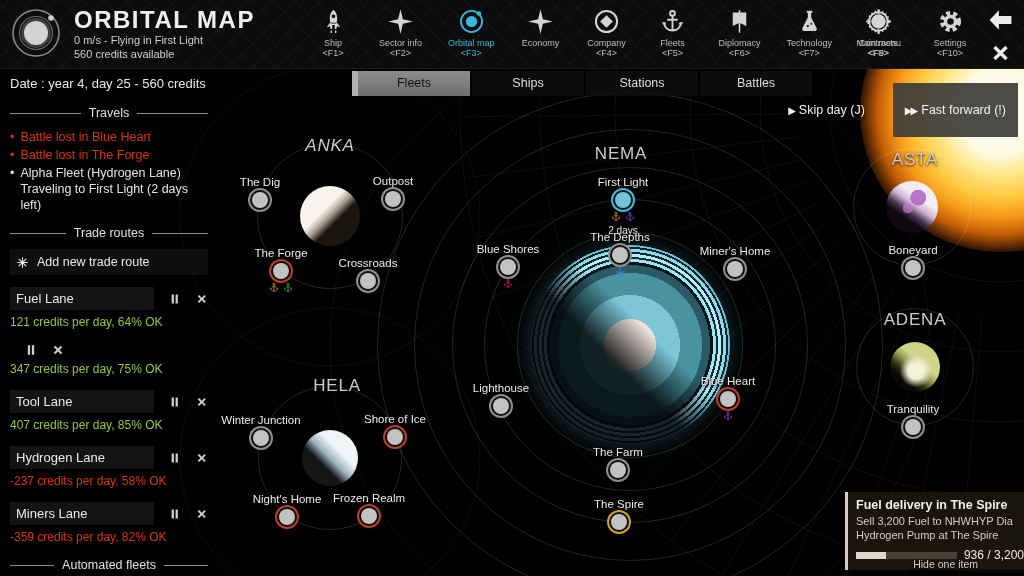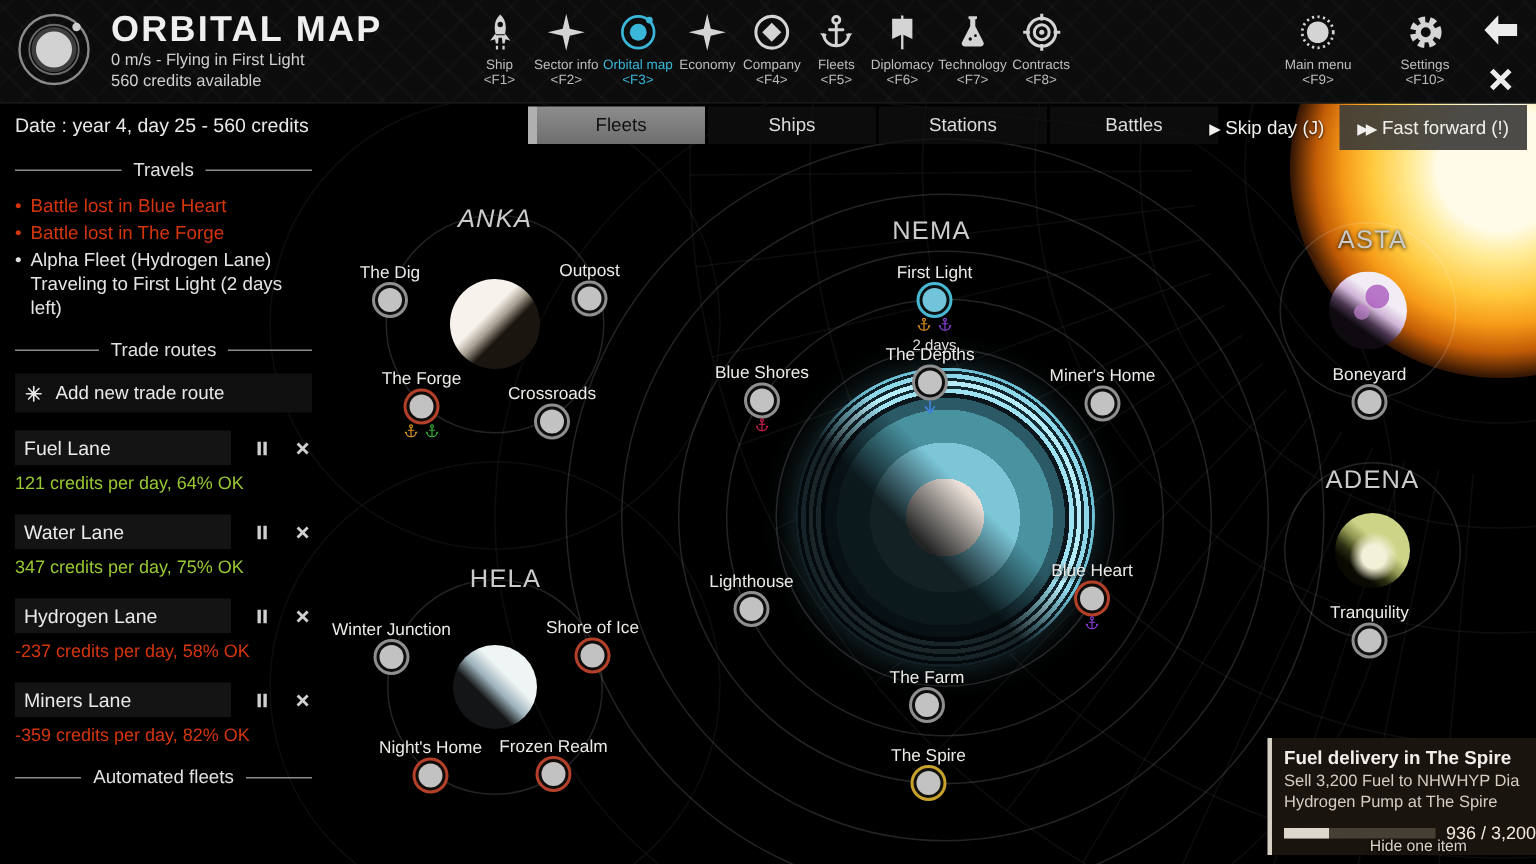--- a/index.html
+++ b/index.html
@@ -17,7 +17,7 @@
   .logo{width:52px;height:52px;}
   .brand-text .title{font-size:24px;font-weight:bold;letter-spacing:1.5px;color:#efefef;line-height:26px;}
   .brand-text .sub{font-size:11px;color:#cfcfcf;line-height:14px;}
-  .nav-left{position:absolute;left:313px;top:8px;display:flex;gap:3px;justify-content:center;}
+  .nav-left{position:absolute;left:313px;top:8px;display:flex;gap:26px;justify-content:center;}
   .nav-right{position:absolute;right:54px;top:8px;display:flex;gap:29px;}
   .nav-item{display:flex;flex-direction:column;align-items:center;min-width:40px;color:#c9c9c9;cursor:pointer;}
   .nav-item .icon{width:27px;height:27px;margin-bottom:3px;color:#d4d4d4;}

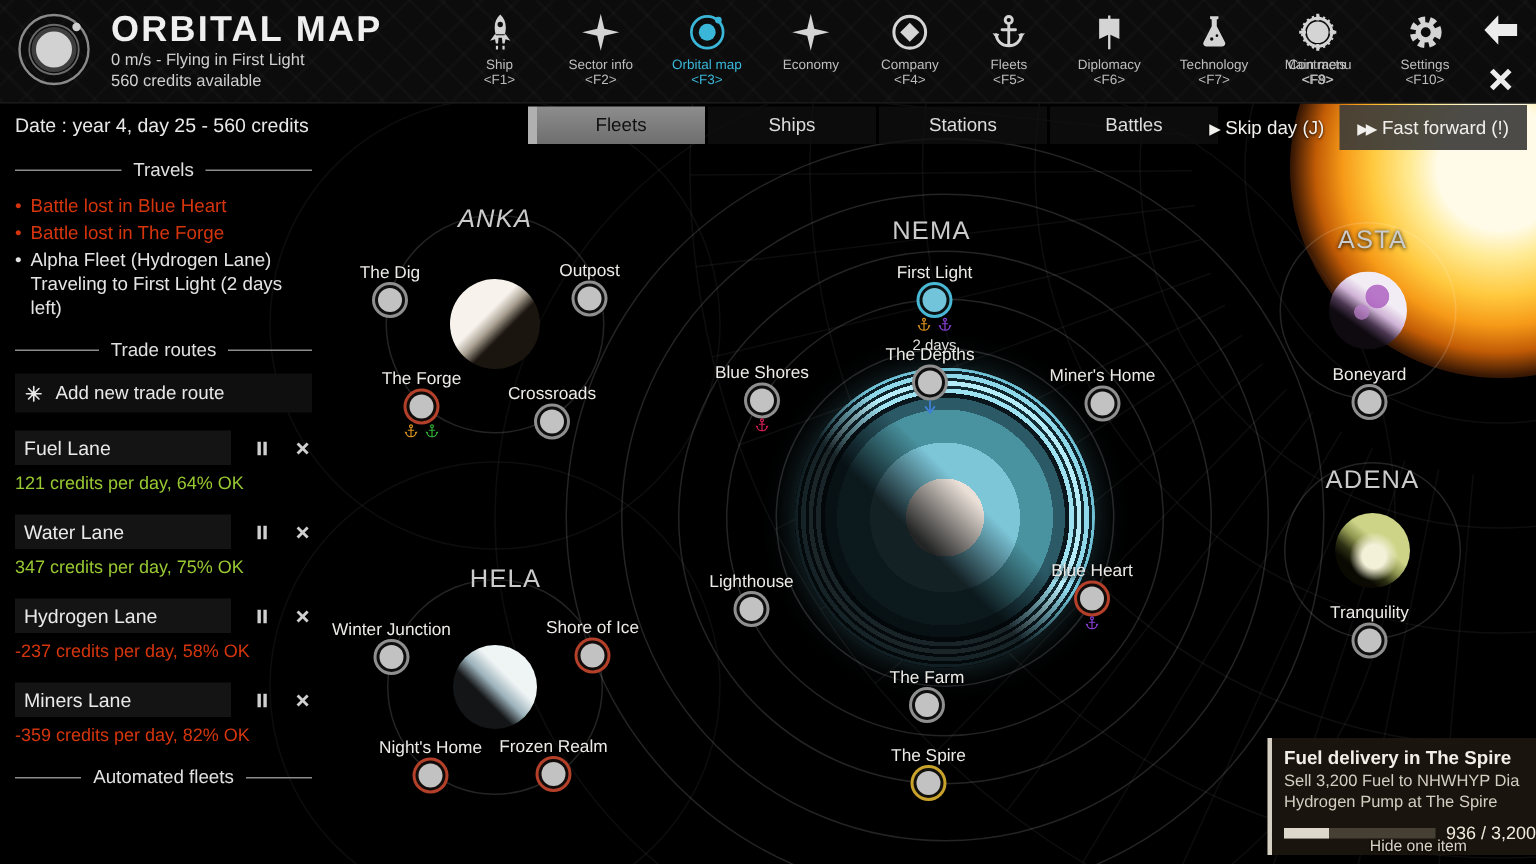--- a/index.html
+++ b/index.html
@@ -63,7 +63,7 @@
   .tab{min-width:84px;padding:0 14px;height:25px;line-height:25px;text-align:center;font-size:12.5px;
        background:rgba(16,16,16,.75);color:#dcdcdc;cursor:pointer;}
   .tab.active{background:linear-gradient(#8d8d8d,#6e6e6e);color:#101010;border-left:6px solid #b0b0b0;}
-  .time-controls{position:absolute;right:6px;top:70px;display:flex;gap:2px;align-items:center;z-index:8;}
+  .time-controls{position:absolute;right:6px;top:83px;display:flex;gap:20px;align-items:center;z-index:8;}
   .skip-btn{padding:3px 8px;font-size:12.5px;color:#f2f0ec;cursor:pointer;text-shadow:0 1px 2px #000;}
   .ff-btn{padding:8px 12px;font-size:12.5px;color:#f2f0ec;background:rgba(62,60,56,.92);cursor:pointer;}
   .tri{font-size:10px;margin-right:5px;letter-spacing:-2px;}

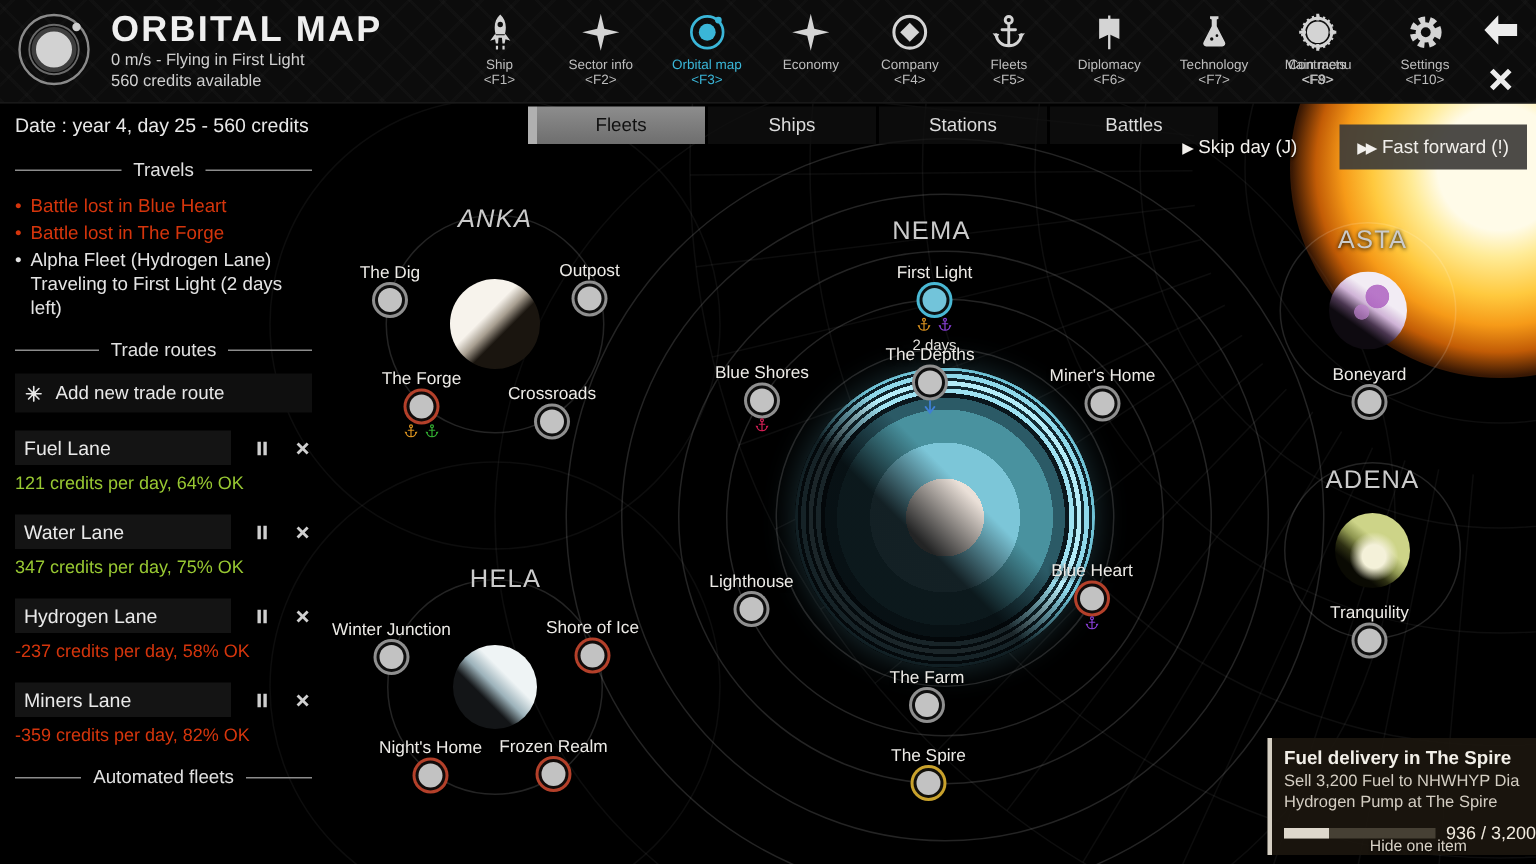--- a/index.html
+++ b/index.html
@@ -65,7 +65,7 @@
   .tab.active{background:linear-gradient(#8d8d8d,#6e6e6e);color:#101010;border-left:6px solid #b0b0b0;}
   .time-controls{position:absolute;right:6px;top:83px;display:flex;gap:20px;align-items:center;z-index:8;}
   .skip-btn{padding:3px 8px;font-size:12.5px;color:#f2f0ec;cursor:pointer;text-shadow:0 1px 2px #000;}
-  .ff-btn{padding:8px 12px;font-size:12.5px;color:#f2f0ec;background:rgba(62,60,56,.92);cursor:pointer;}
+  .ff-btn{padding:20px 12px;font-size:12.5px;color:#f2f0ec;background:rgba(62,60,56,.92);cursor:pointer;}
   .tri{font-size:10px;margin-right:5px;letter-spacing:-2px;}
 
   

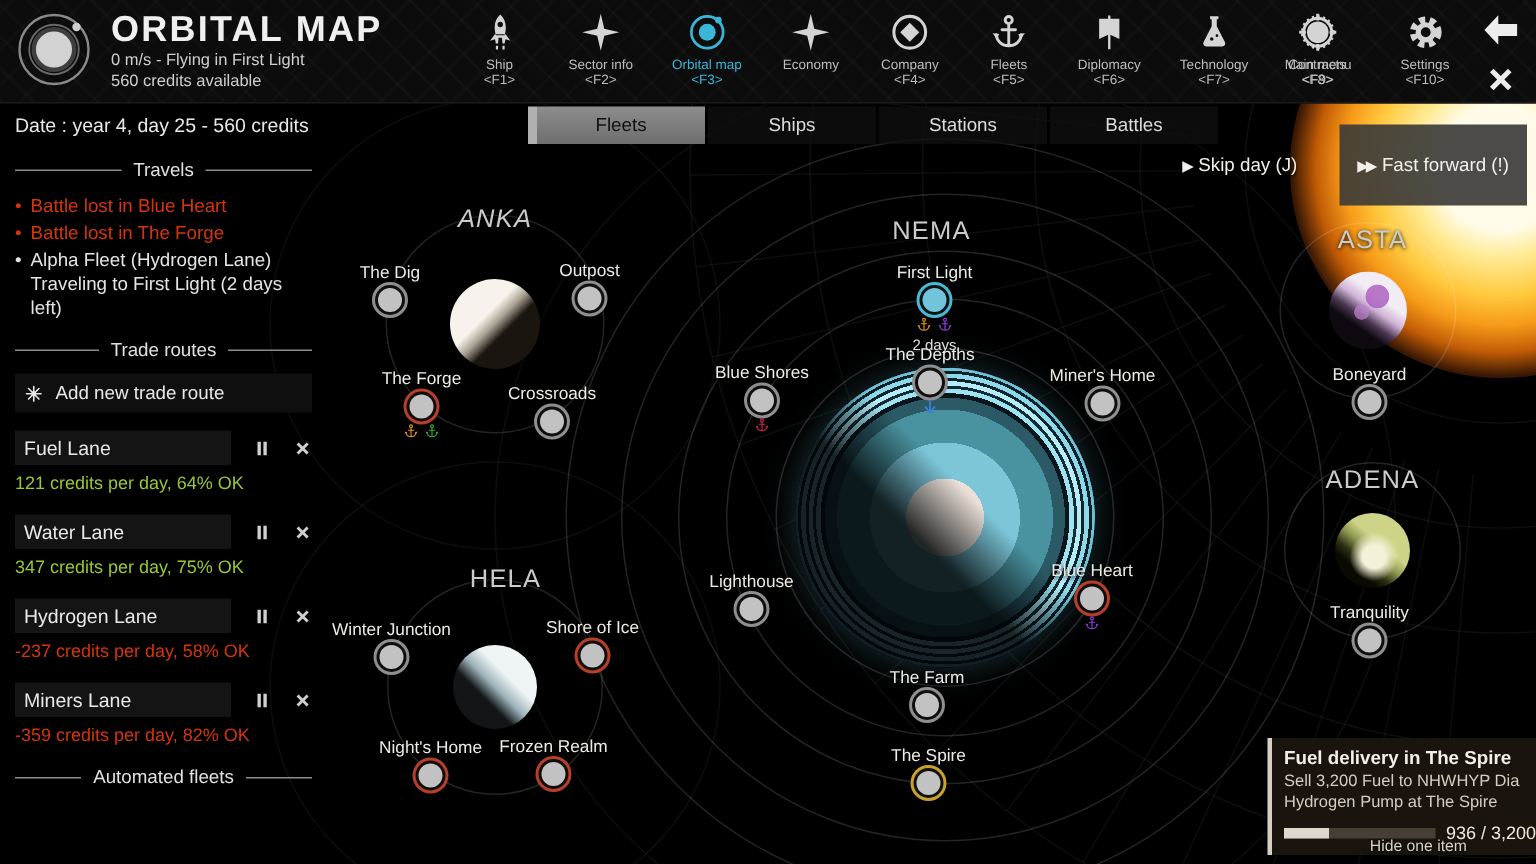--- a/index.html
+++ b/index.html
@@ -359,7 +359,6 @@
         </div>
         <div class="route">
           <div class="route-top">
-            <div class="route-name">Water Lane</div>
             <span class="icon pause">
               <svg viewBox="0 0 24 24">
                 <path fill="currentColor" d="M6.5 4h4v16h-4zM13.5 4h4v16h-4z"></path>

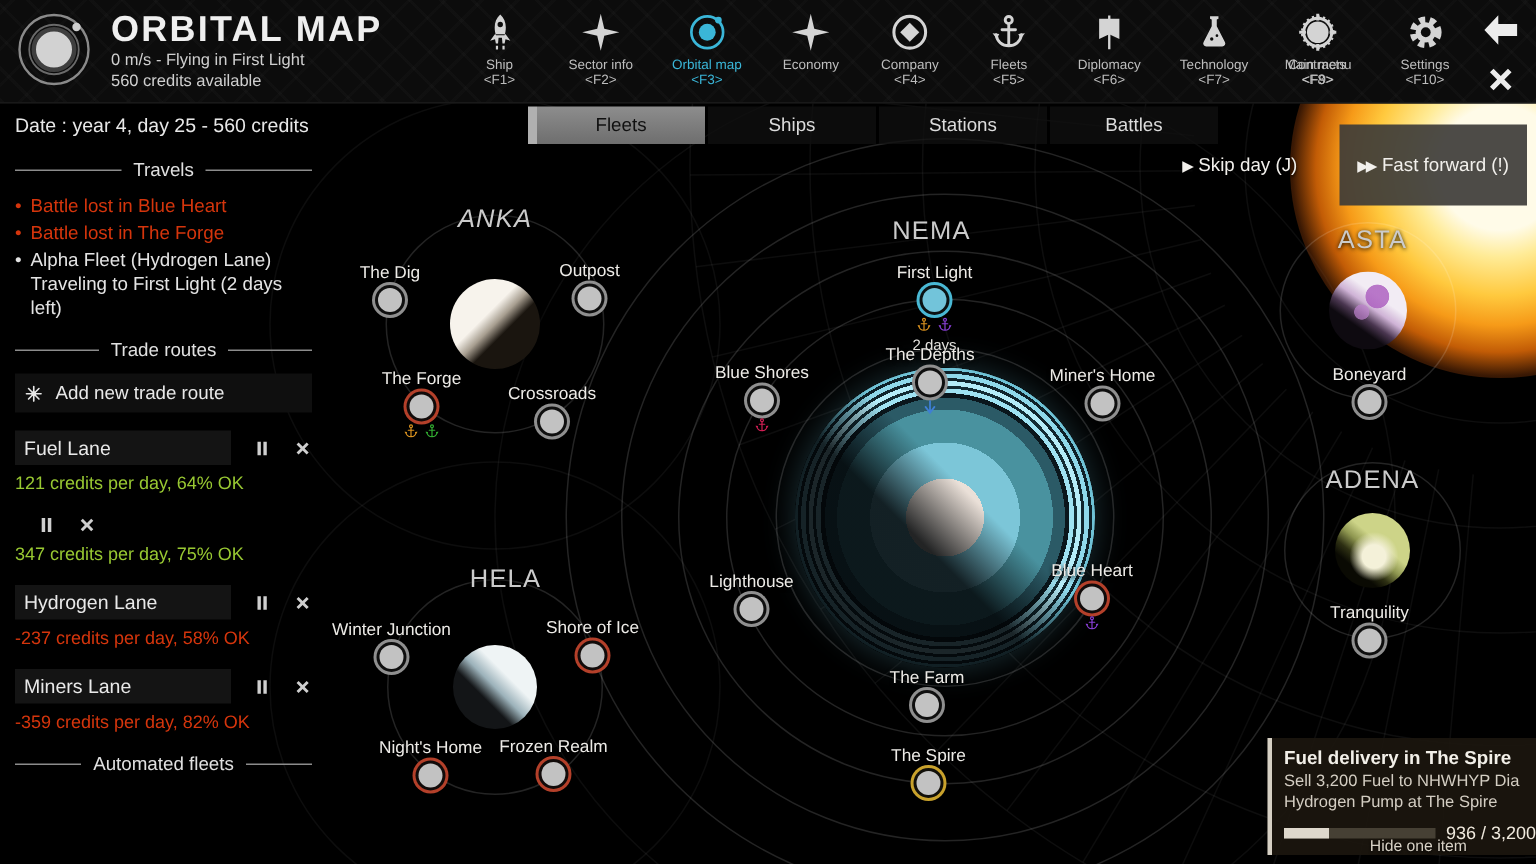--- a/index.html
+++ b/index.html
@@ -374,6 +374,22 @@
         </div>
         <div class="route">
           <div class="route-top">
+            <div class="route-name">Tool Lane</div>
+            <span class="icon pause">
+              <svg viewBox="0 0 24 24">
+                <path fill="currentColor" d="M6.5 4h4v16h-4zM13.5 4h4v16h-4z"></path>
+              </svg>
+            </span>
+            <span class="icon del">
+              <svg viewBox="0 0 24 24">
+                <path fill="currentColor" d="M4.8 7.2 7.2 4.8 12 9.6l4.8-4.8 2.4 2.4L14.4 12l4.8 4.8-2.4 2.4L12 14.4l-4.8 4.8-2.4-2.4L9.6 12z"></path>
+              </svg>
+            </span>
+          </div>
+          <div class="route-status st-pos">407 credits per day, 85% OK</div>
+        </div>
+        <div class="route">
+          <div class="route-top">
             <div class="route-name">Hydrogen Lane</div>
             <span class="icon pause">
               <svg viewBox="0 0 24 24">

